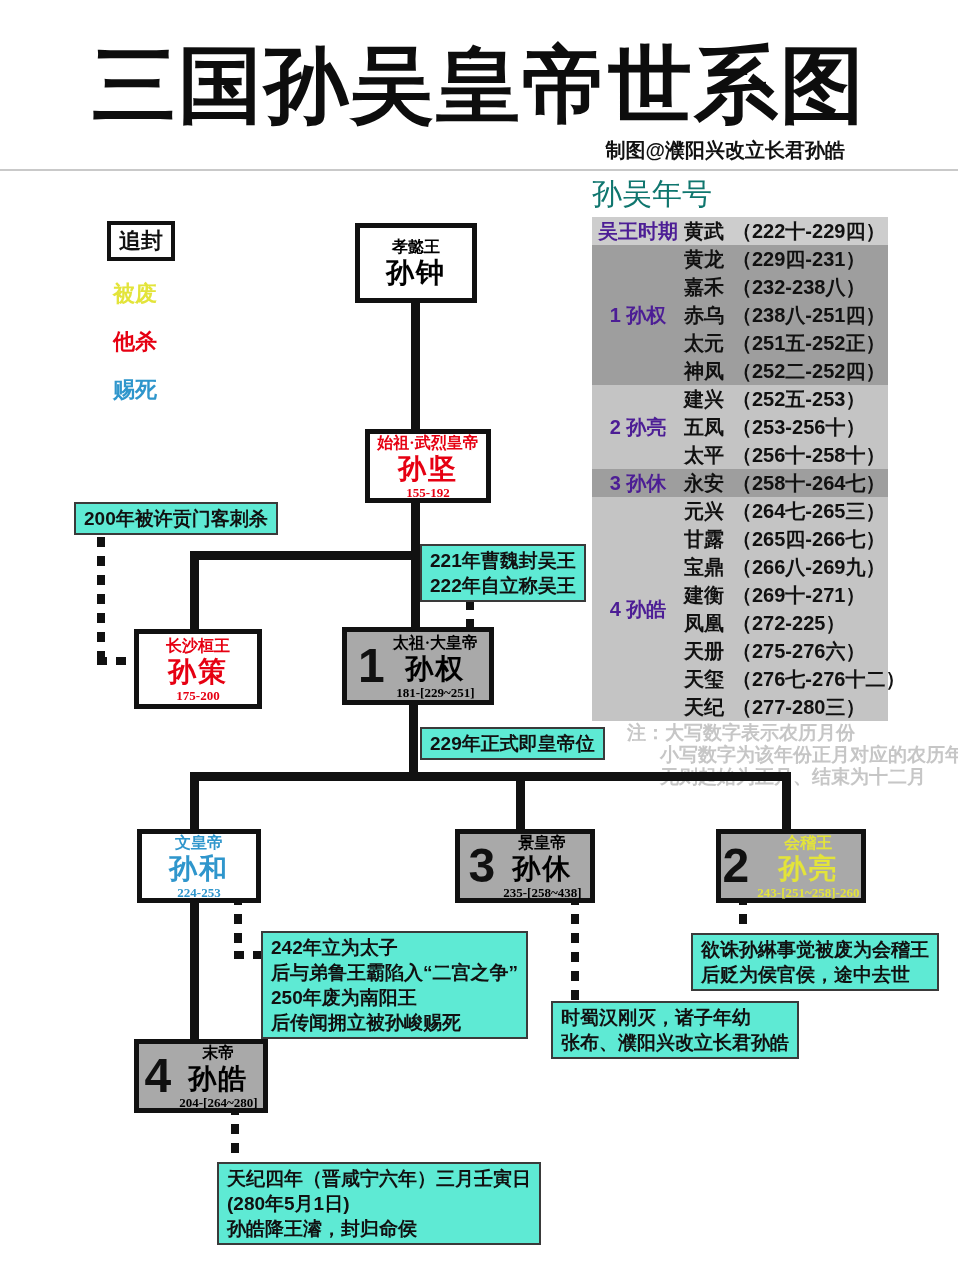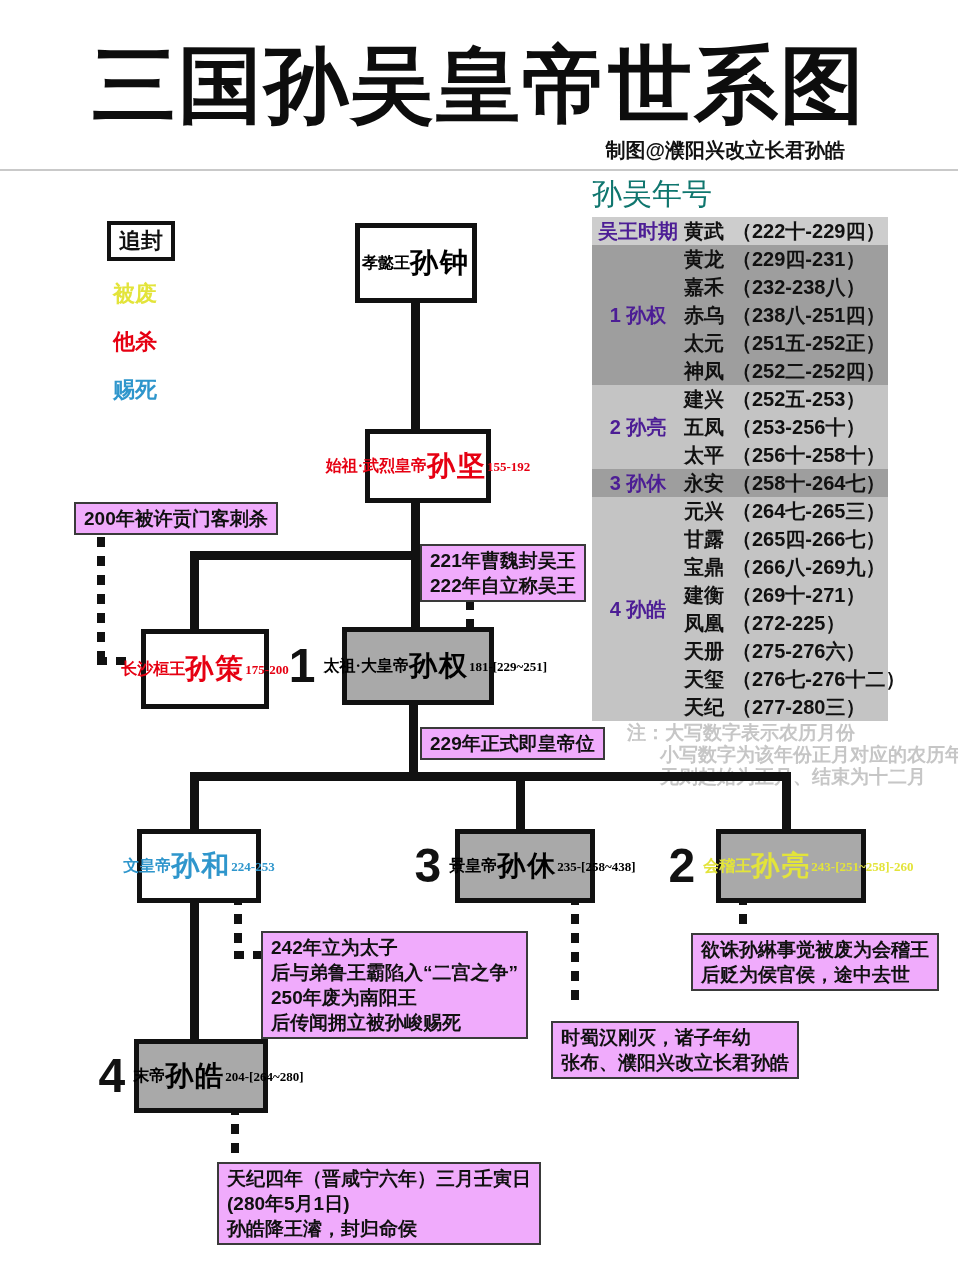--- a/index.html
+++ b/index.html
@@ -50,7 +50,7 @@
     display:flex;align-items:center;justify-content:center;text-align:center;
     font-family:"Liberation Serif", serif;}
   .node.gray{background:var(--gray_box);}
-  .n-col{display:flex;align-items:center;justify-content:center;}
+  .n-col{display:flex;flex-direction:column;align-items:center;justify-content:center;}
   .n-title{font-size:16px;font-weight:bold;line-height:20px;white-space:nowrap;}
   .n-name{font-size:28px;font-weight:900;line-height:32px;white-space:nowrap;letter-spacing:2px;}
   .n-dates{font-size:13px;font-weight:bold;line-height:15px;white-space:nowrap;}

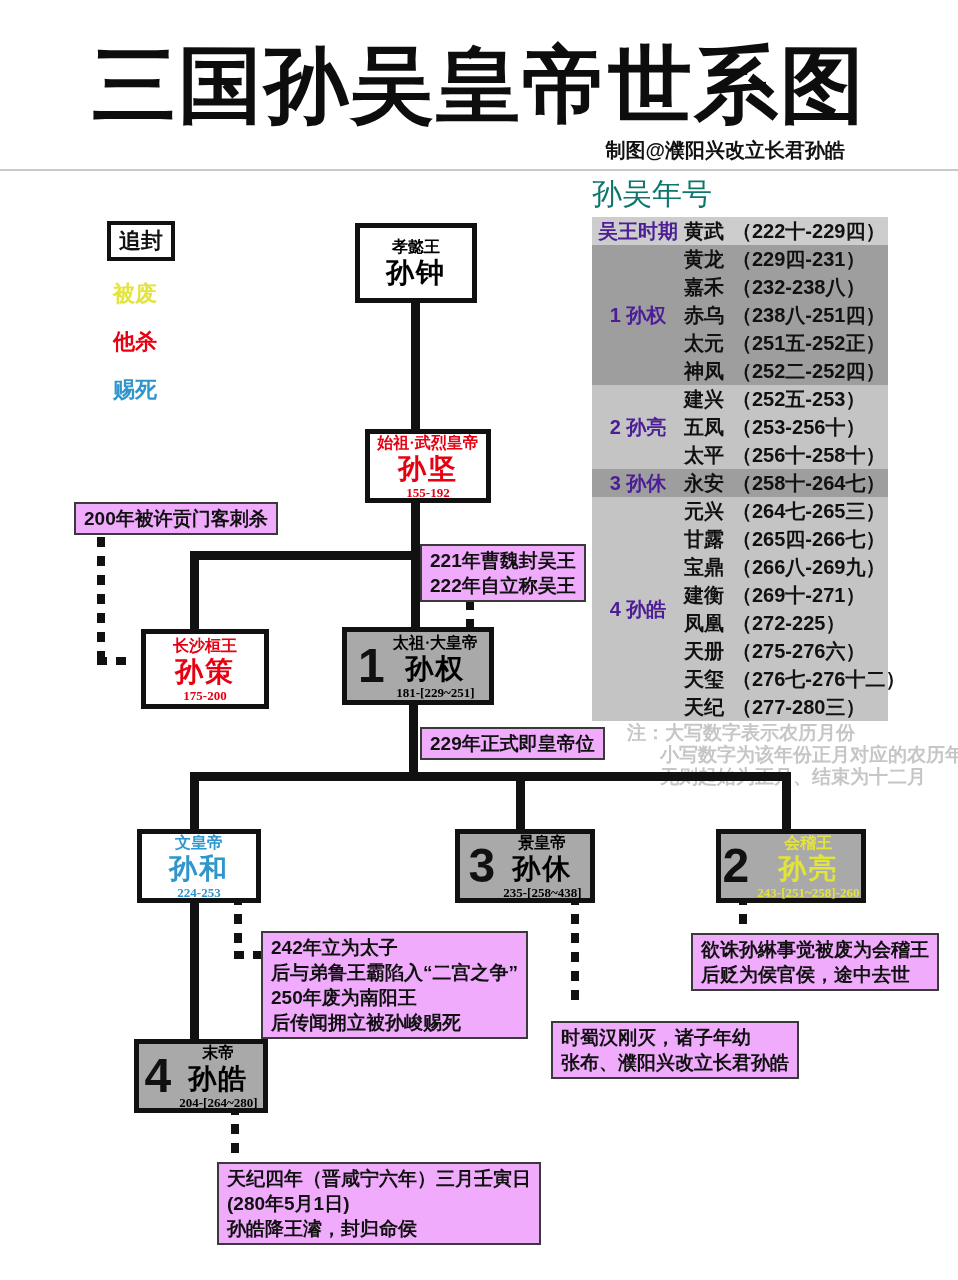--- a/index.html
+++ b/index.html
@@ -70,7 +70,7 @@
   .n-sunhao{left:134px;top:1039px;width:124px;height:64px;}
 
   
-  .ann{position:absolute;background:#f0abfc;border:2px solid #3a3a3a;padding:2px 8px;z-index:3;
+  .ann{position:absolute;background:#5eead4;border:2px solid #3a3a3a;padding:2px 8px;z-index:3;
     font-size:19px;line-height:25px;font-weight:bold;color:#111;white-space:nowrap;}
   .a-sunce{left:74px;top:502px;}
   .a-wuking{left:420px;top:544px;}

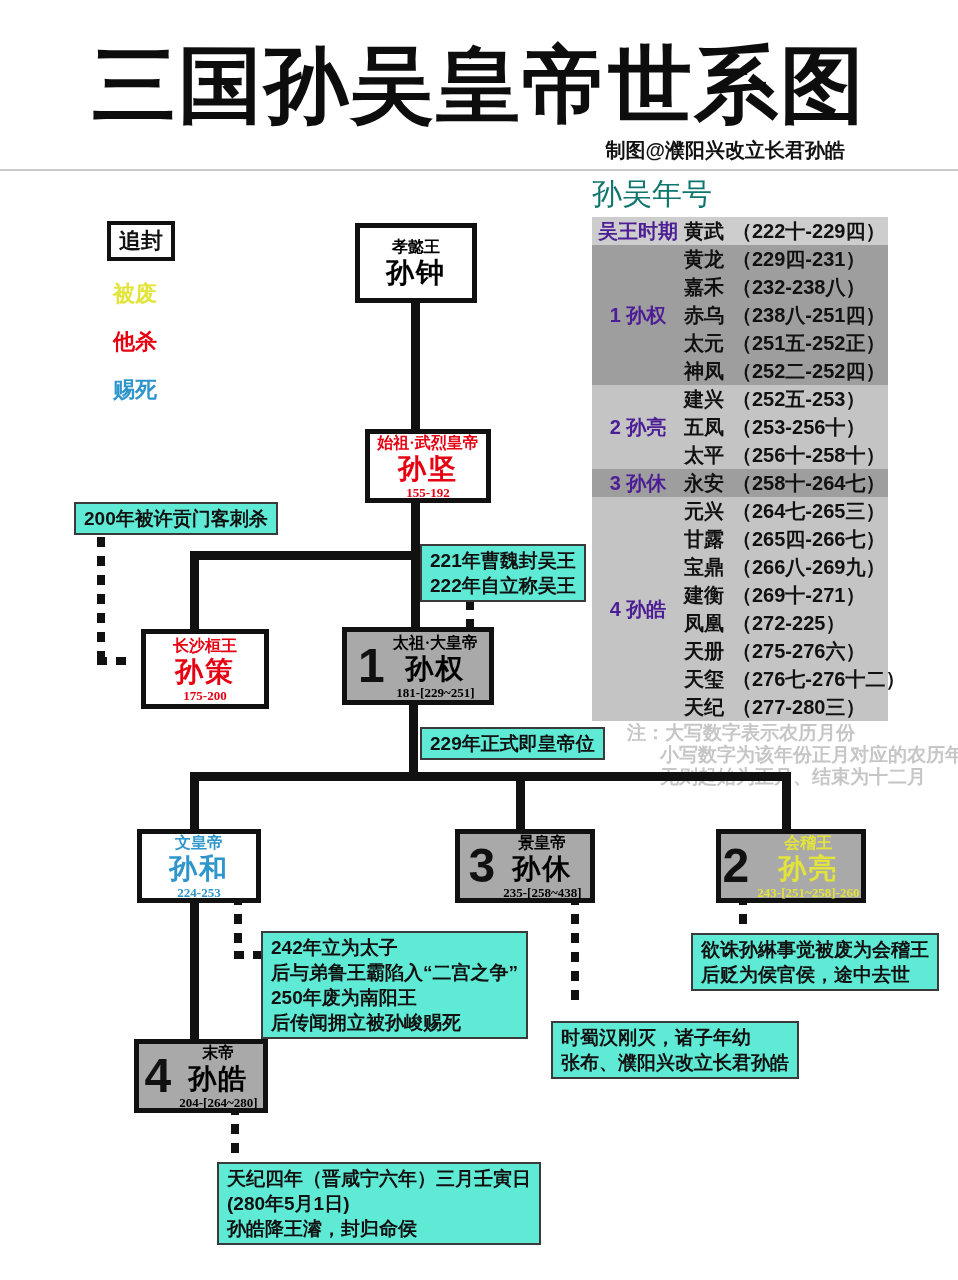--- a/index.html
+++ b/index.html
@@ -62,7 +62,7 @@
 
   .n-sunzhong{left:355px;top:223px;width:112px;height:70px;}
   .n-sunjian{left:365px;top:429px;width:116px;height:64px;}
-  .n-sunce{left:134px;top:629px;width:118px;height:70px;margin-left:7px;}
+  .n-sunce{left:134px;top:629px;width:118px;height:70px;}
   .n-sunquan{left:342px;top:627px;width:142px;height:68px;}
   .n-sunhe{left:137px;top:829px;width:114px;height:64px;}
   .n-sunxiu{left:455px;top:829px;width:130px;height:64px;}

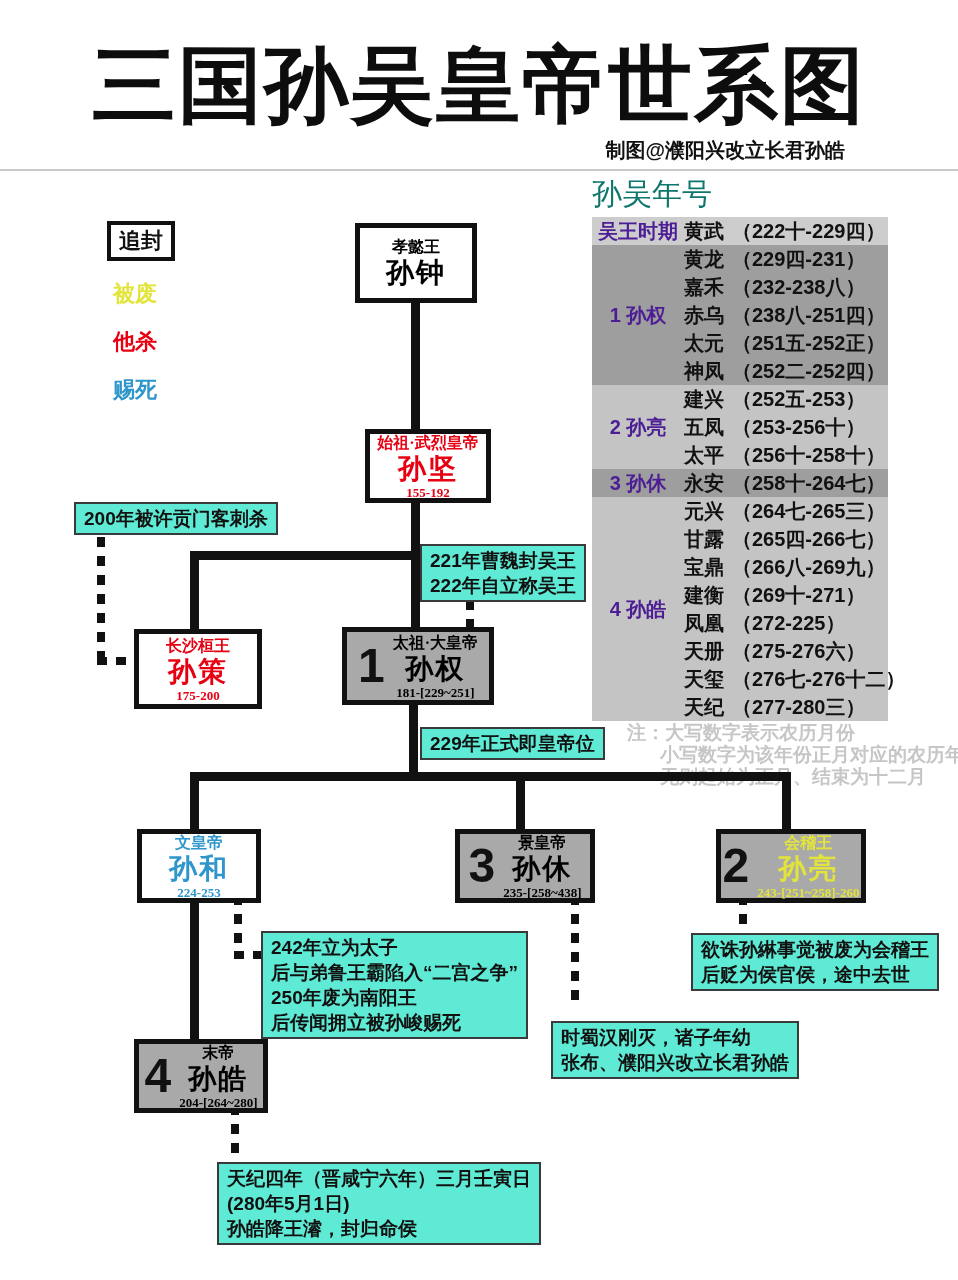--- a/index.html
+++ b/index.html
@@ -76,7 +76,7 @@
   .a-wuking{left:420px;top:544px;}
   .a-emperor{left:420px;top:727px;}
   .a-sunhe{left:261px;top:931px;}
-  .a-sunxiu{left:551px;top:1001px;margin-top:20px;}
+  .a-sunxiu{left:551px;top:1001px;}
   .a-sunliang{left:691px;top:933px;}
   .a-sunhao{left:217px;top:1162px;}
 </style>

